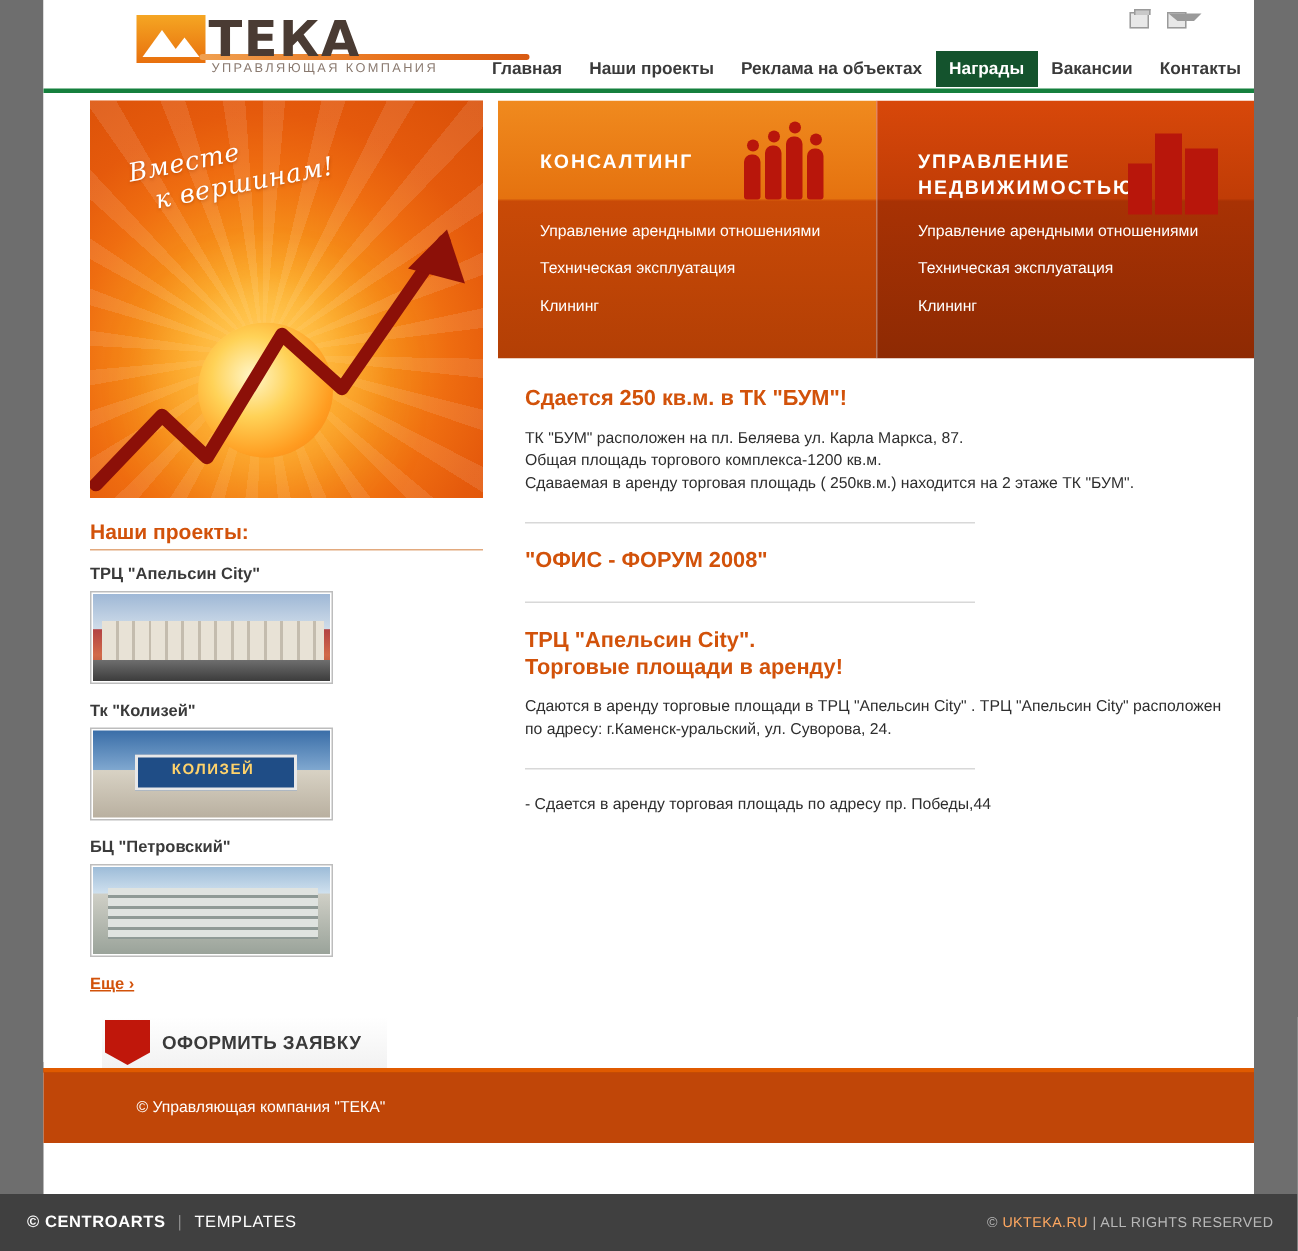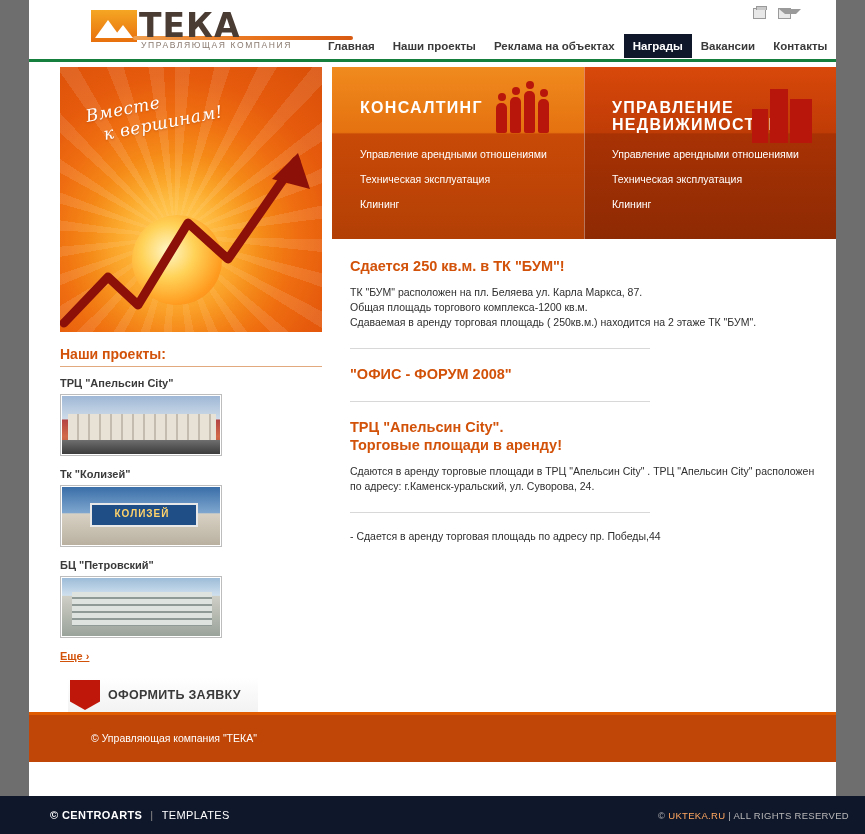--- a/index.html
+++ b/index.html
@@ -105,7 +105,7 @@
     white-space: nowrap;
   }
   .topnav a.active {
-    background: #0f172a;
+    background: #14532d;
     color: #ffffff;
   }
   .header-icons {

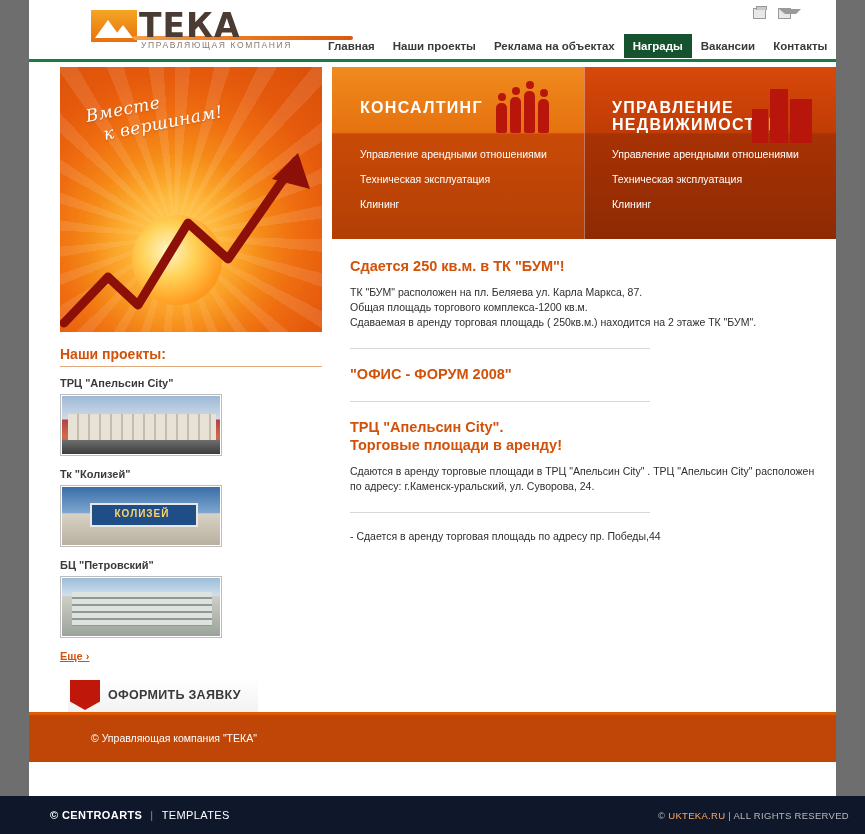--- a/index.html
+++ b/index.html
@@ -307,7 +307,7 @@
     position: absolute;
     left: 28px; top: 32px;
     color: #ffffff;
-    font-size: 16px;
+    font-size: 13px;
     font-weight: bold;
     letter-spacing: 1.3px;
     line-height: 17px;

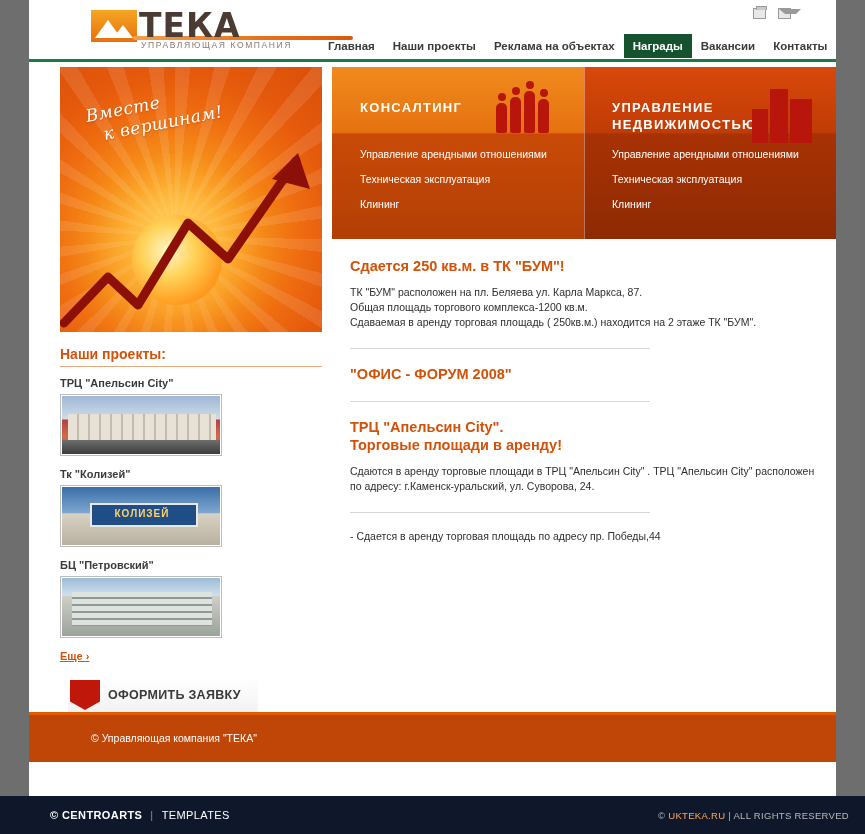--- a/index.html
+++ b/index.html
@@ -415,10 +415,9 @@
     position: absolute;
     left: 0; bottom: 0;
     width: 865px; height: 38px;
-    background: #0f172a;
+    background: #404040;
     display: flex;
     align-items: center;
-    padding-left: 32px;
   }
   .bottom .bleft {
     margin-left: 18px;

